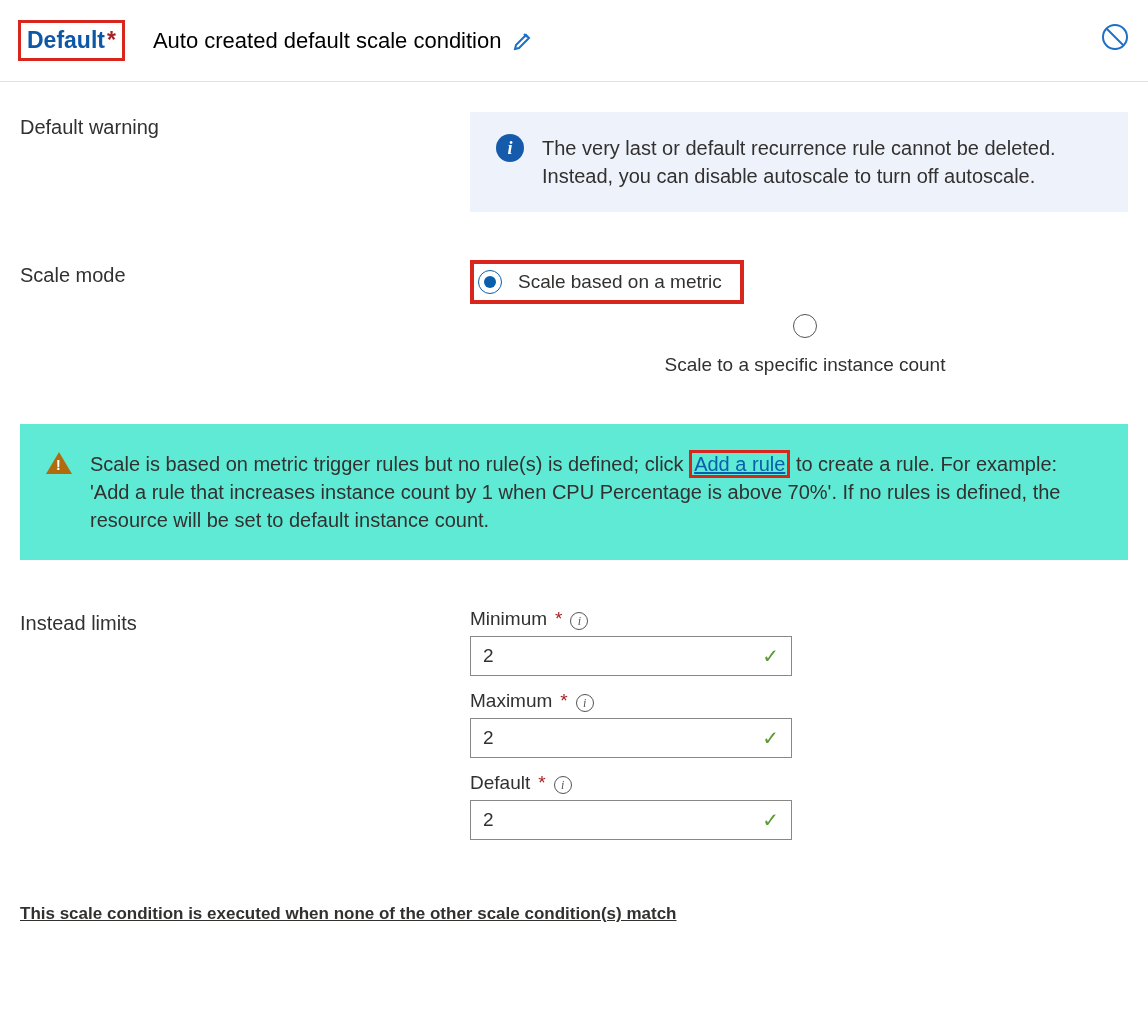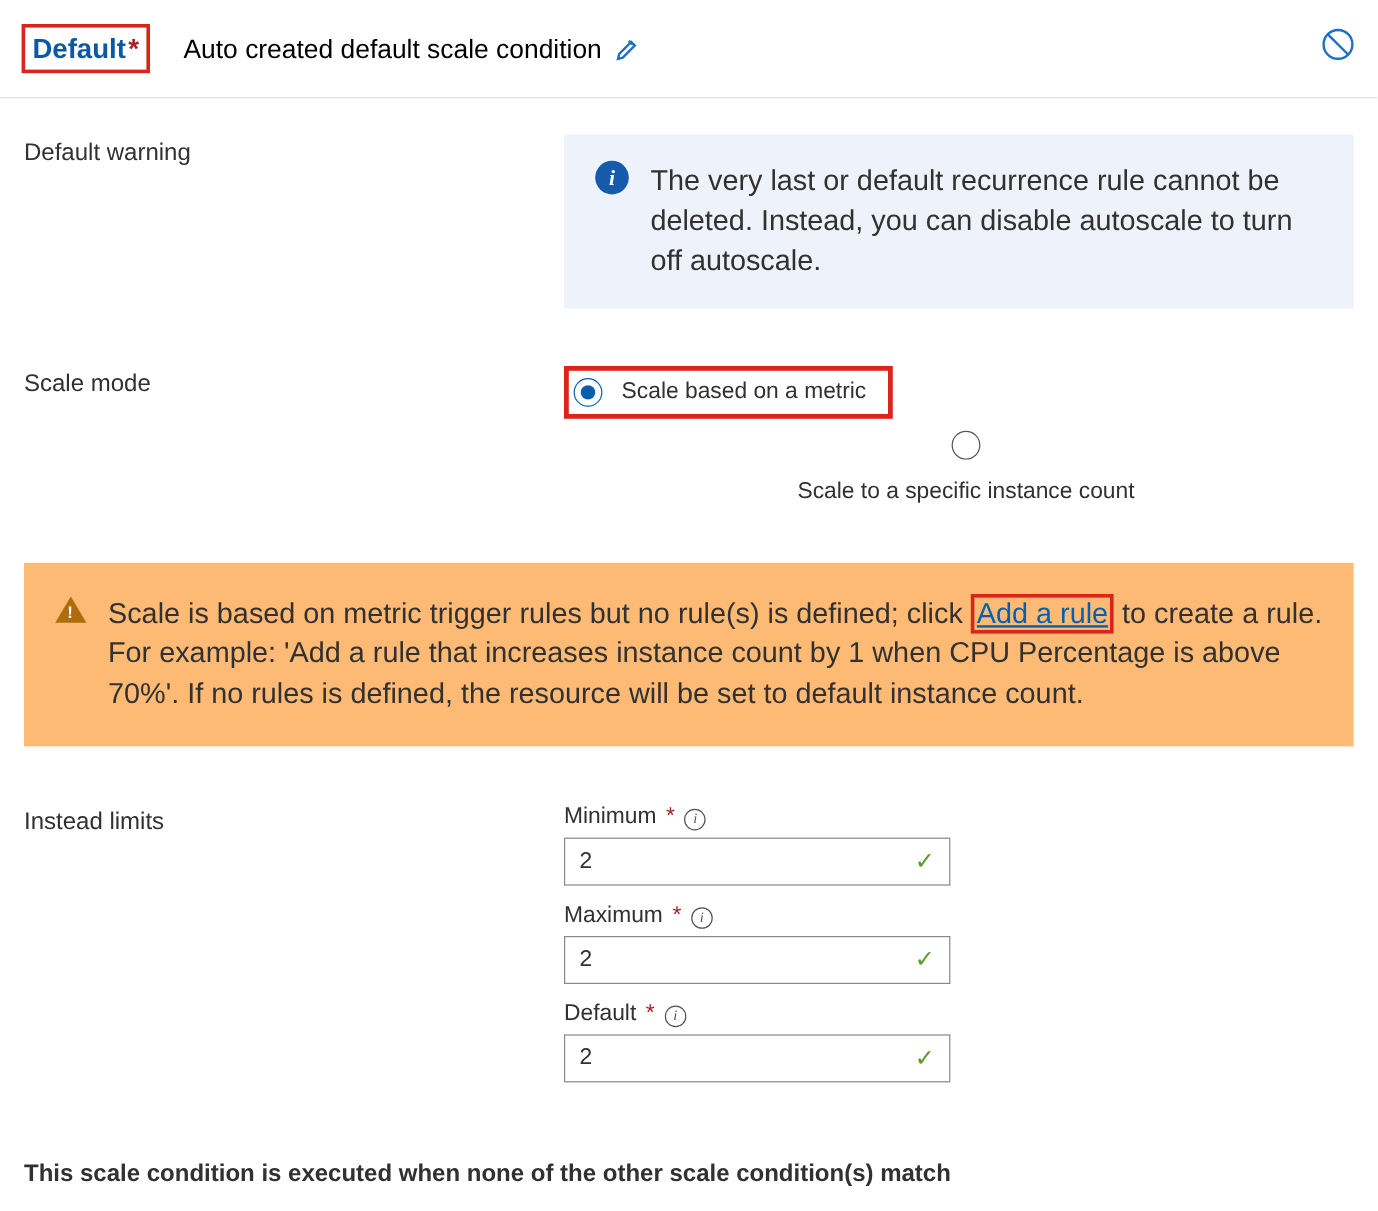--- a/index.html
+++ b/index.html
@@ -81,7 +81,7 @@
     font-size: 18px;
     flex-shrink: 0;
   }
-  .alert-text { font-size: 24px; line-height: 1.4; color: #323130; }
+  .alert-text { font-size: 20px; line-height: 1.4; color: #323130; }
   .warn-alert {
     background: #fdba74;
     padding: 26px 26px;

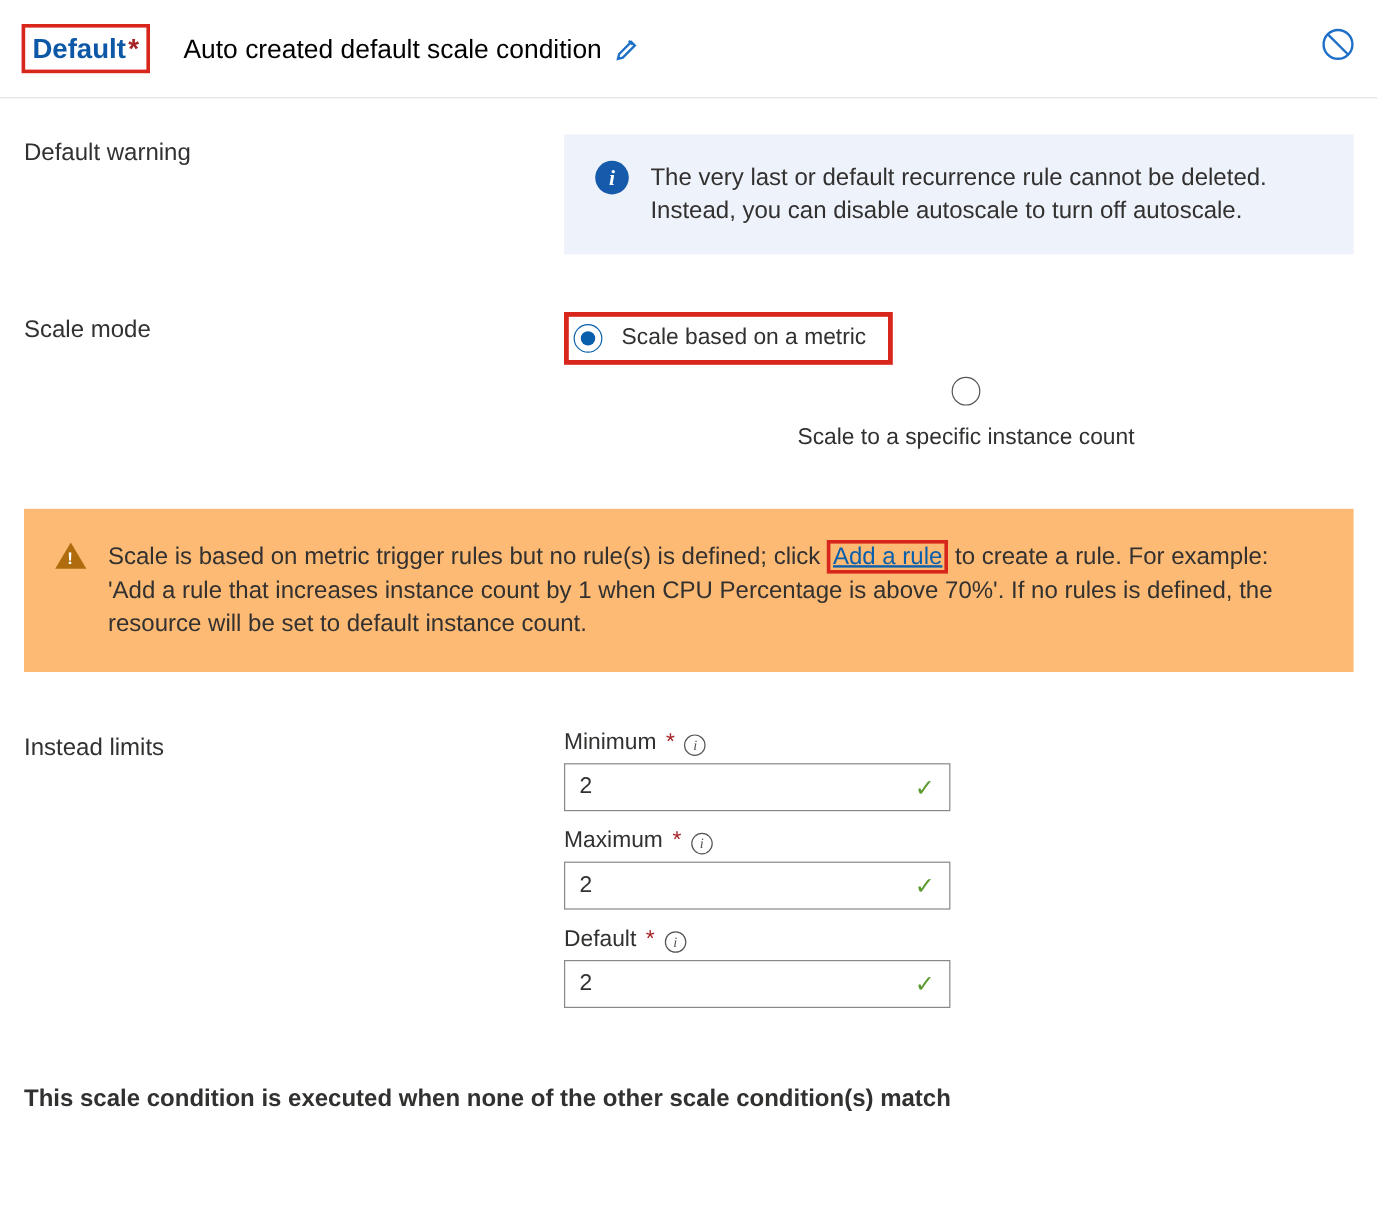--- a/index.html
+++ b/index.html
@@ -83,7 +83,7 @@
   }
   .alert-text { font-size: 20px; line-height: 1.4; color: #323130; }
   .warn-alert {
-    background: #fdba74;
+    background: #5eead4;
     padding: 26px 26px;
     display: flex;
     align-items: flex-start;

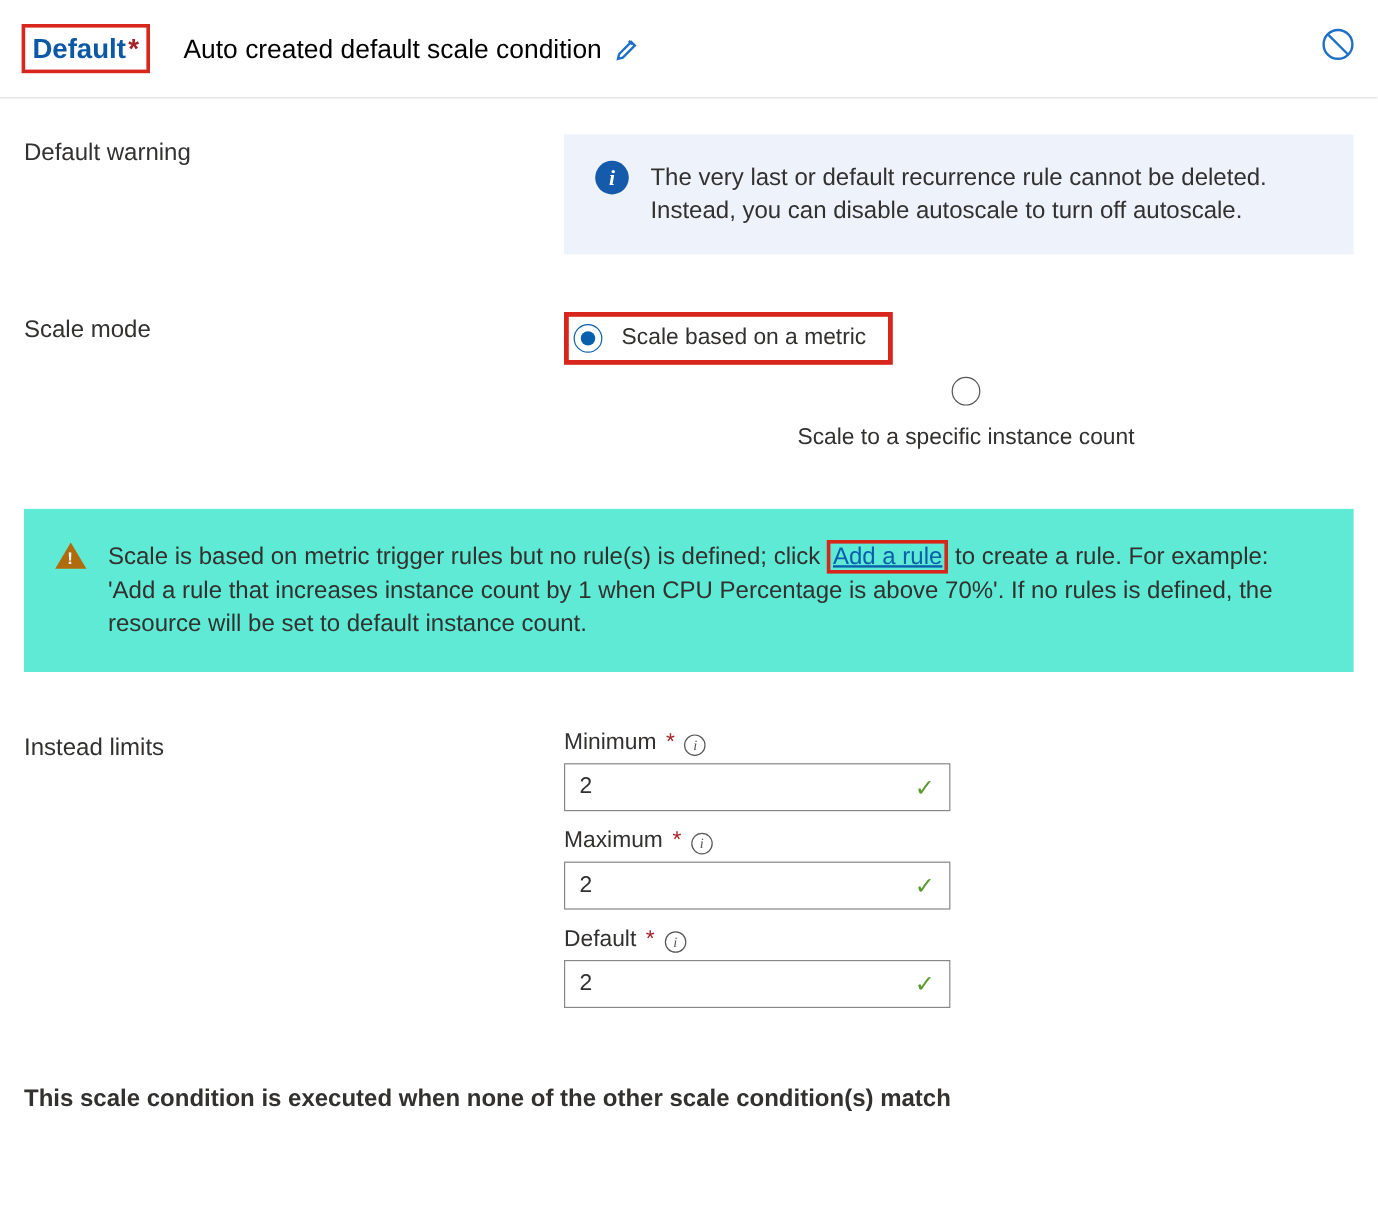--- a/index.html
+++ b/index.html
@@ -179,9 +179,10 @@
     font-size: 20px;
   }
   .sched-text {
-    font-size: 20px;
+    font-size: 17px;
     font-weight: 700;
     line-height: 1.4;
+    text-decoration: underline;
   }
   svg { display: block; }
 </style>

